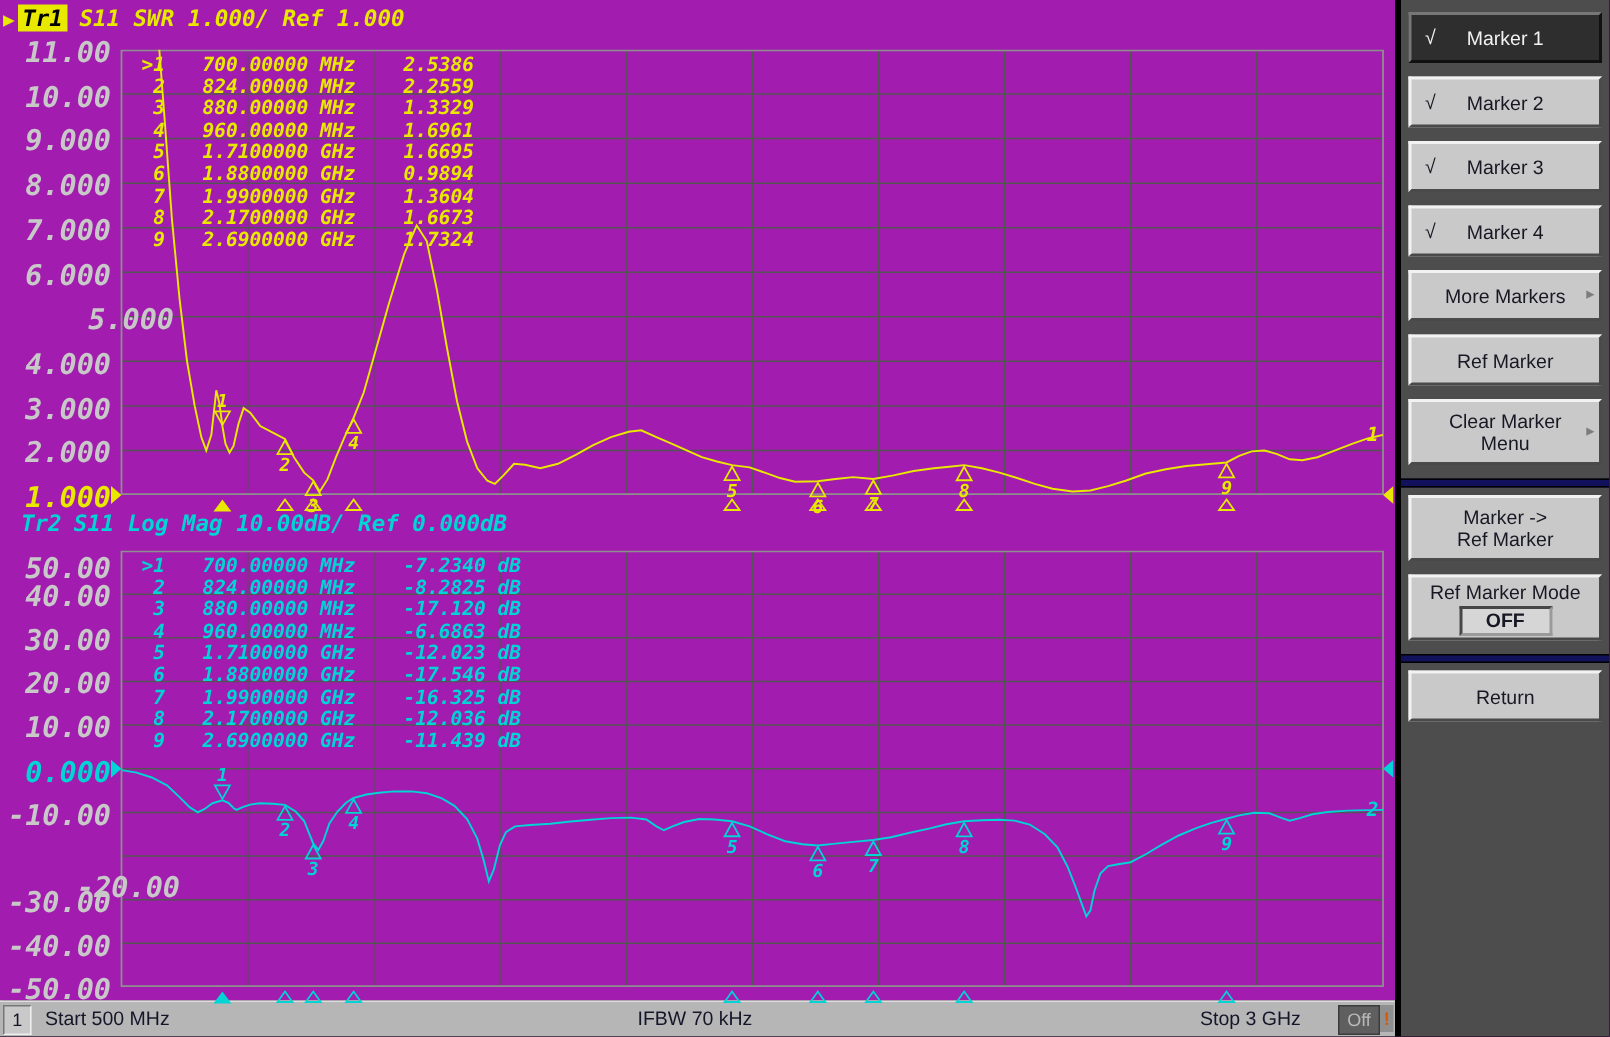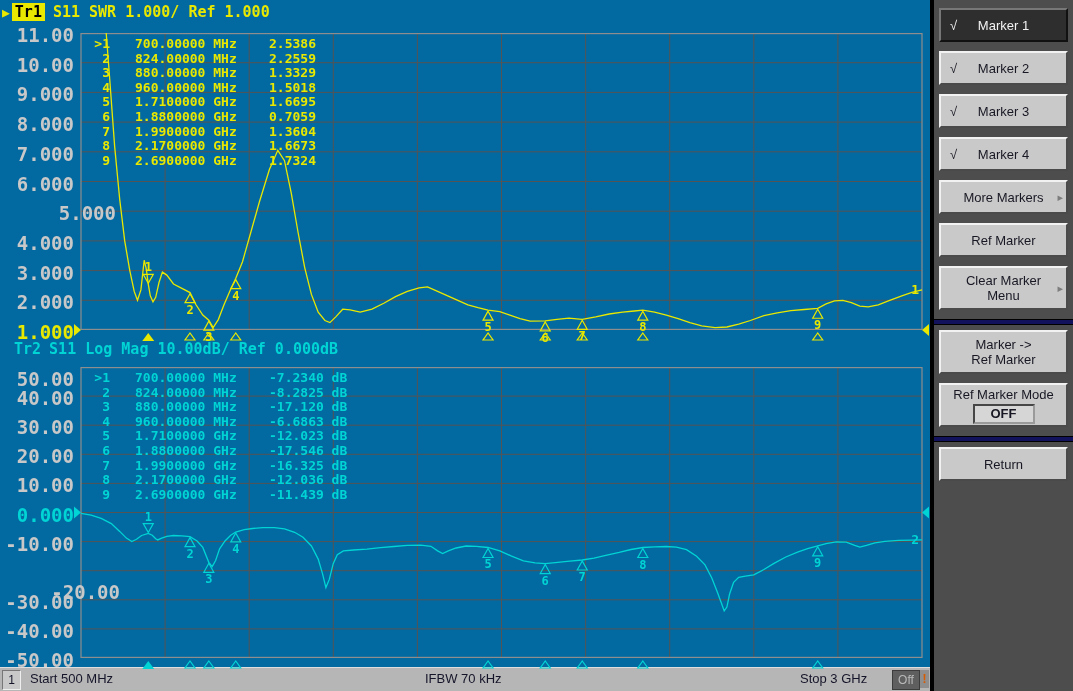--- a/index.html
+++ b/index.html
@@ -6,7 +6,7 @@
   .app{position:relative;width:1073px;height:691px;background:#000;overflow:hidden;
        font-family:"DejaVu Sans Mono",monospace;}
   .app::before{content:"";position:absolute;left:0;top:0;width:2px;height:667px;background:#8f8f8f;}
-  .screen{position:absolute;left:0;top:0;width:930px;height:667px;background:#0369a1;}
+  .screen{position:absolute;left:0;top:0;width:930px;height:667px;background:#a21caf;font-style:italic;}
   .trhdr{position:absolute;z-index:5;font-size:15px;font-weight:bold;white-space:nowrap;}
   .hdr-arrow{color:#e8e800;margin-right:2px;font-size:13px;}
   .hdr-name.hl-yellow{background:#e8e800;color:#000;padding:0 3px;}

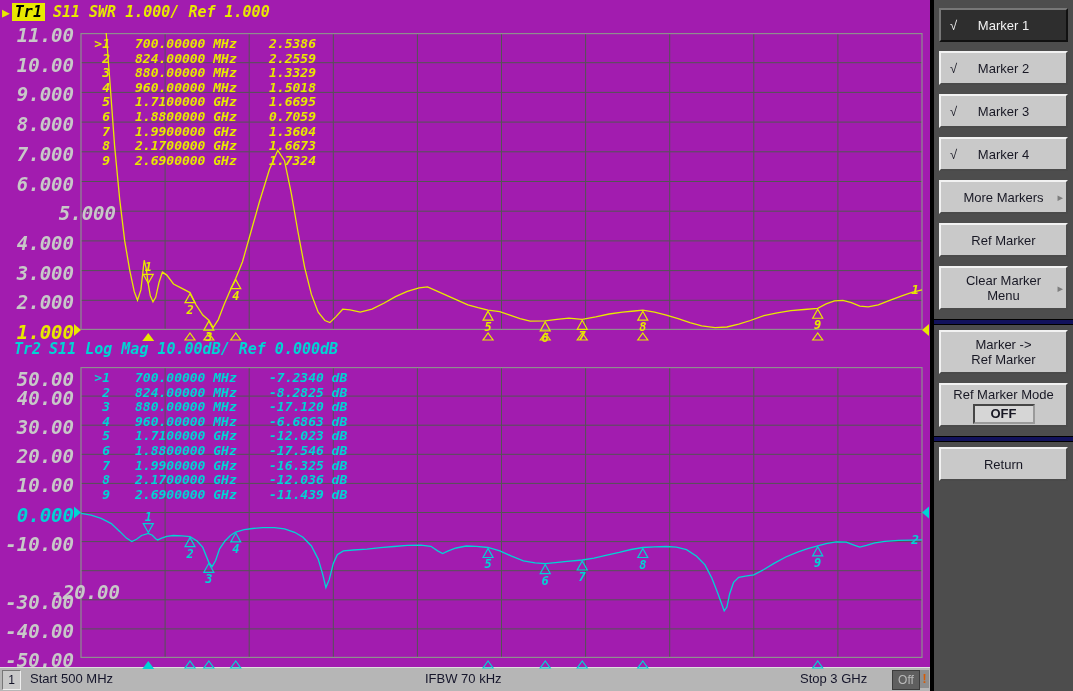--- a/index.html
+++ b/index.html
@@ -146,7 +146,7 @@
         <div class="mrow">
           <span class="mnum">4</span>
           <span class="mfreq">960.00000 MHz</span>
-          <span class="mval">1.5018</span>
+          <span class="mval">1.6961</span>
         </div>
         <div class="mrow">
           <span class="mnum">5</span>

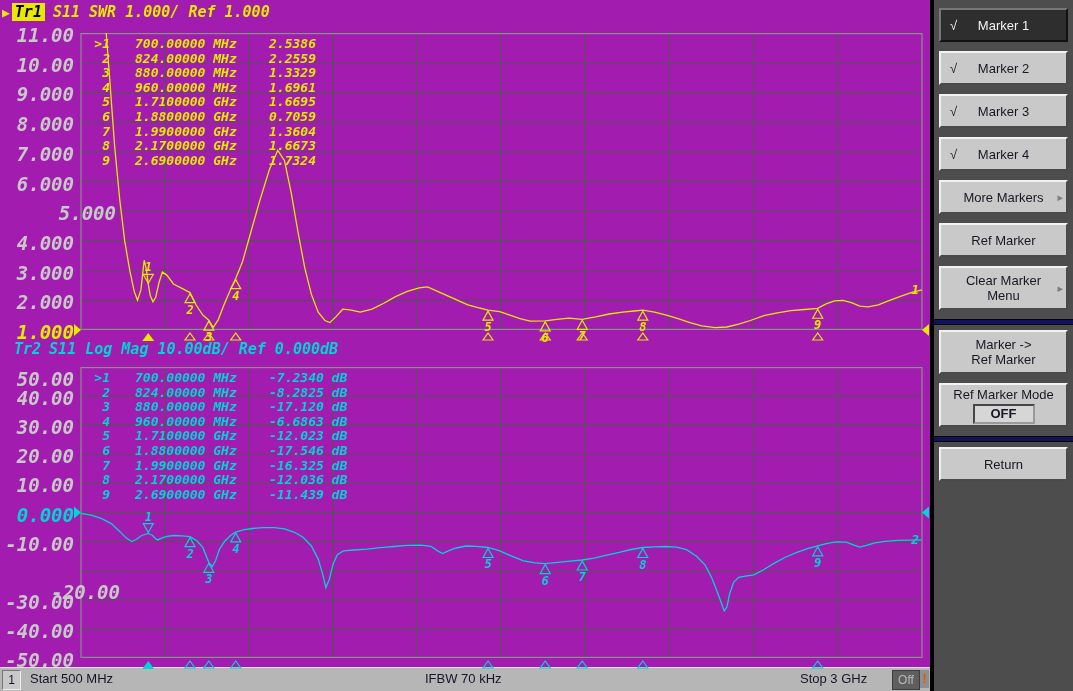--- a/index.html
+++ b/index.html
@@ -156,7 +156,7 @@
         <div class="mrow">
           <span class="mnum">6</span>
           <span class="mfreq">1.8800000 GHz</span>
-          <span class="mval">0.7059</span>
+          <span class="mval">0.9894</span>
         </div>
         <div class="mrow">
           <span class="mnum">7</span>

